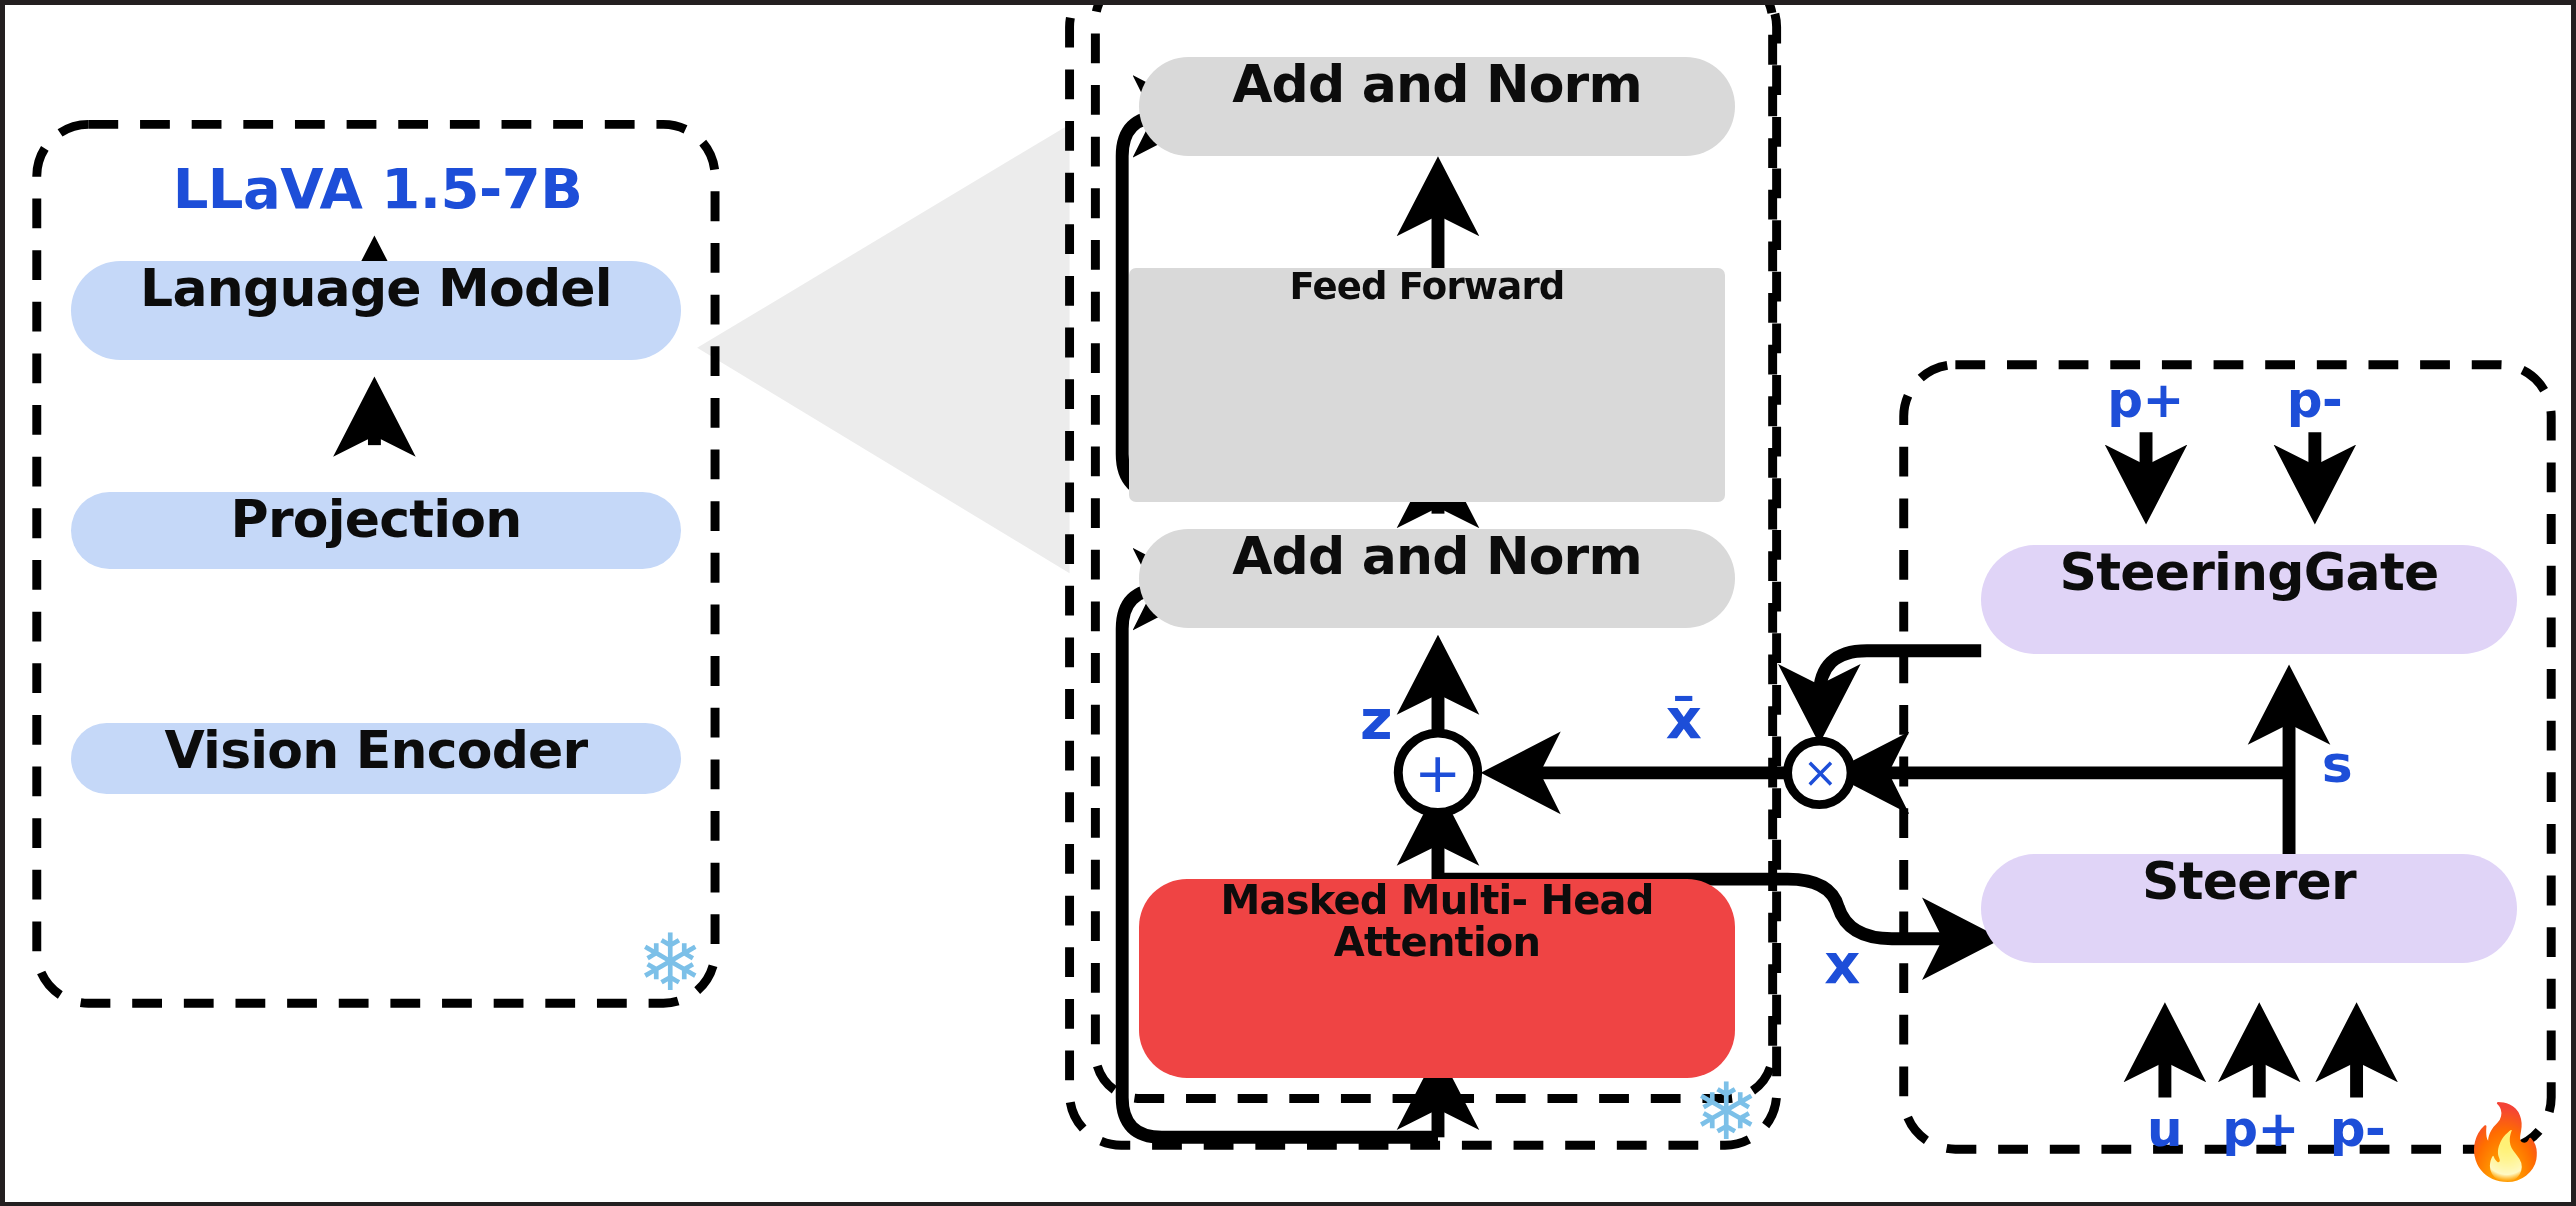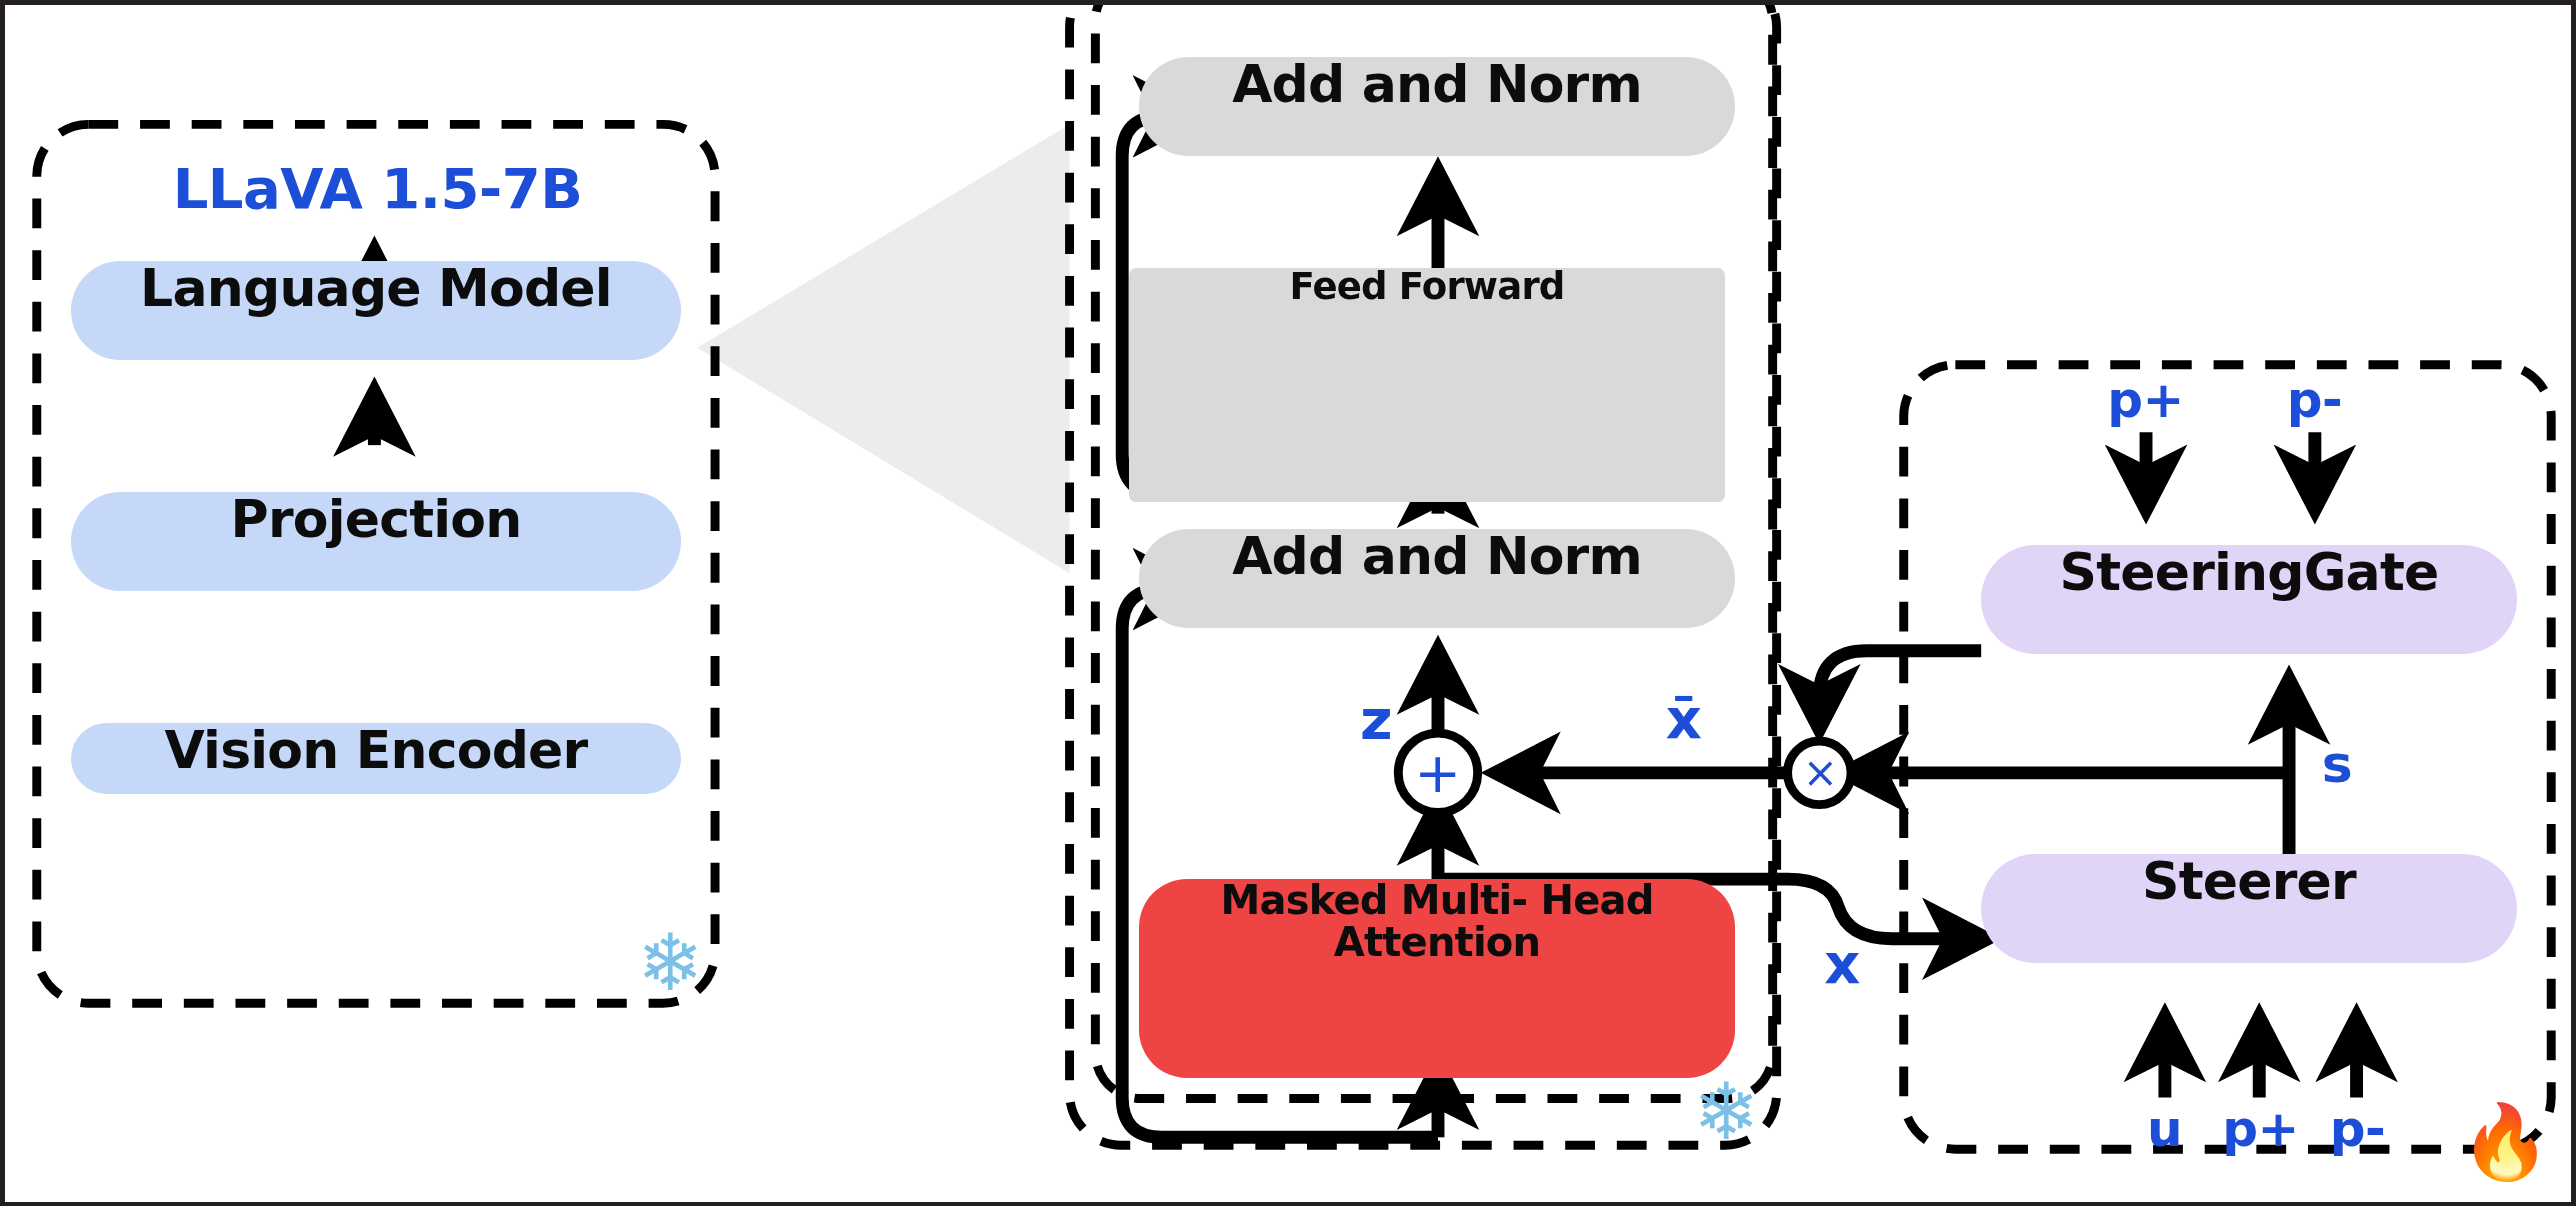--- a/index.html
+++ b/index.html
@@ -89,7 +89,7 @@
   <div class="pill" style="left:66px;top:256px;width:610px;height:99px;background:#c5d8f8;font-size:52px;">
     <span>Language Model</span>
   </div>
-  <div class="pill" style="left:66px;top:487px;width:610px;height:99px;background:#c5d8f8;font-size:52px;">
+  <div class="pill" style="left:66px;top:487px;width:610px;height:77px;background:#c5d8f8;font-size:52px;">
     <span>Projection</span>
   </div>
   <div class="pill" style="left:66px;top:718px;width:610px;height:71px;background:#c5d8f8;font-size:52px;">

